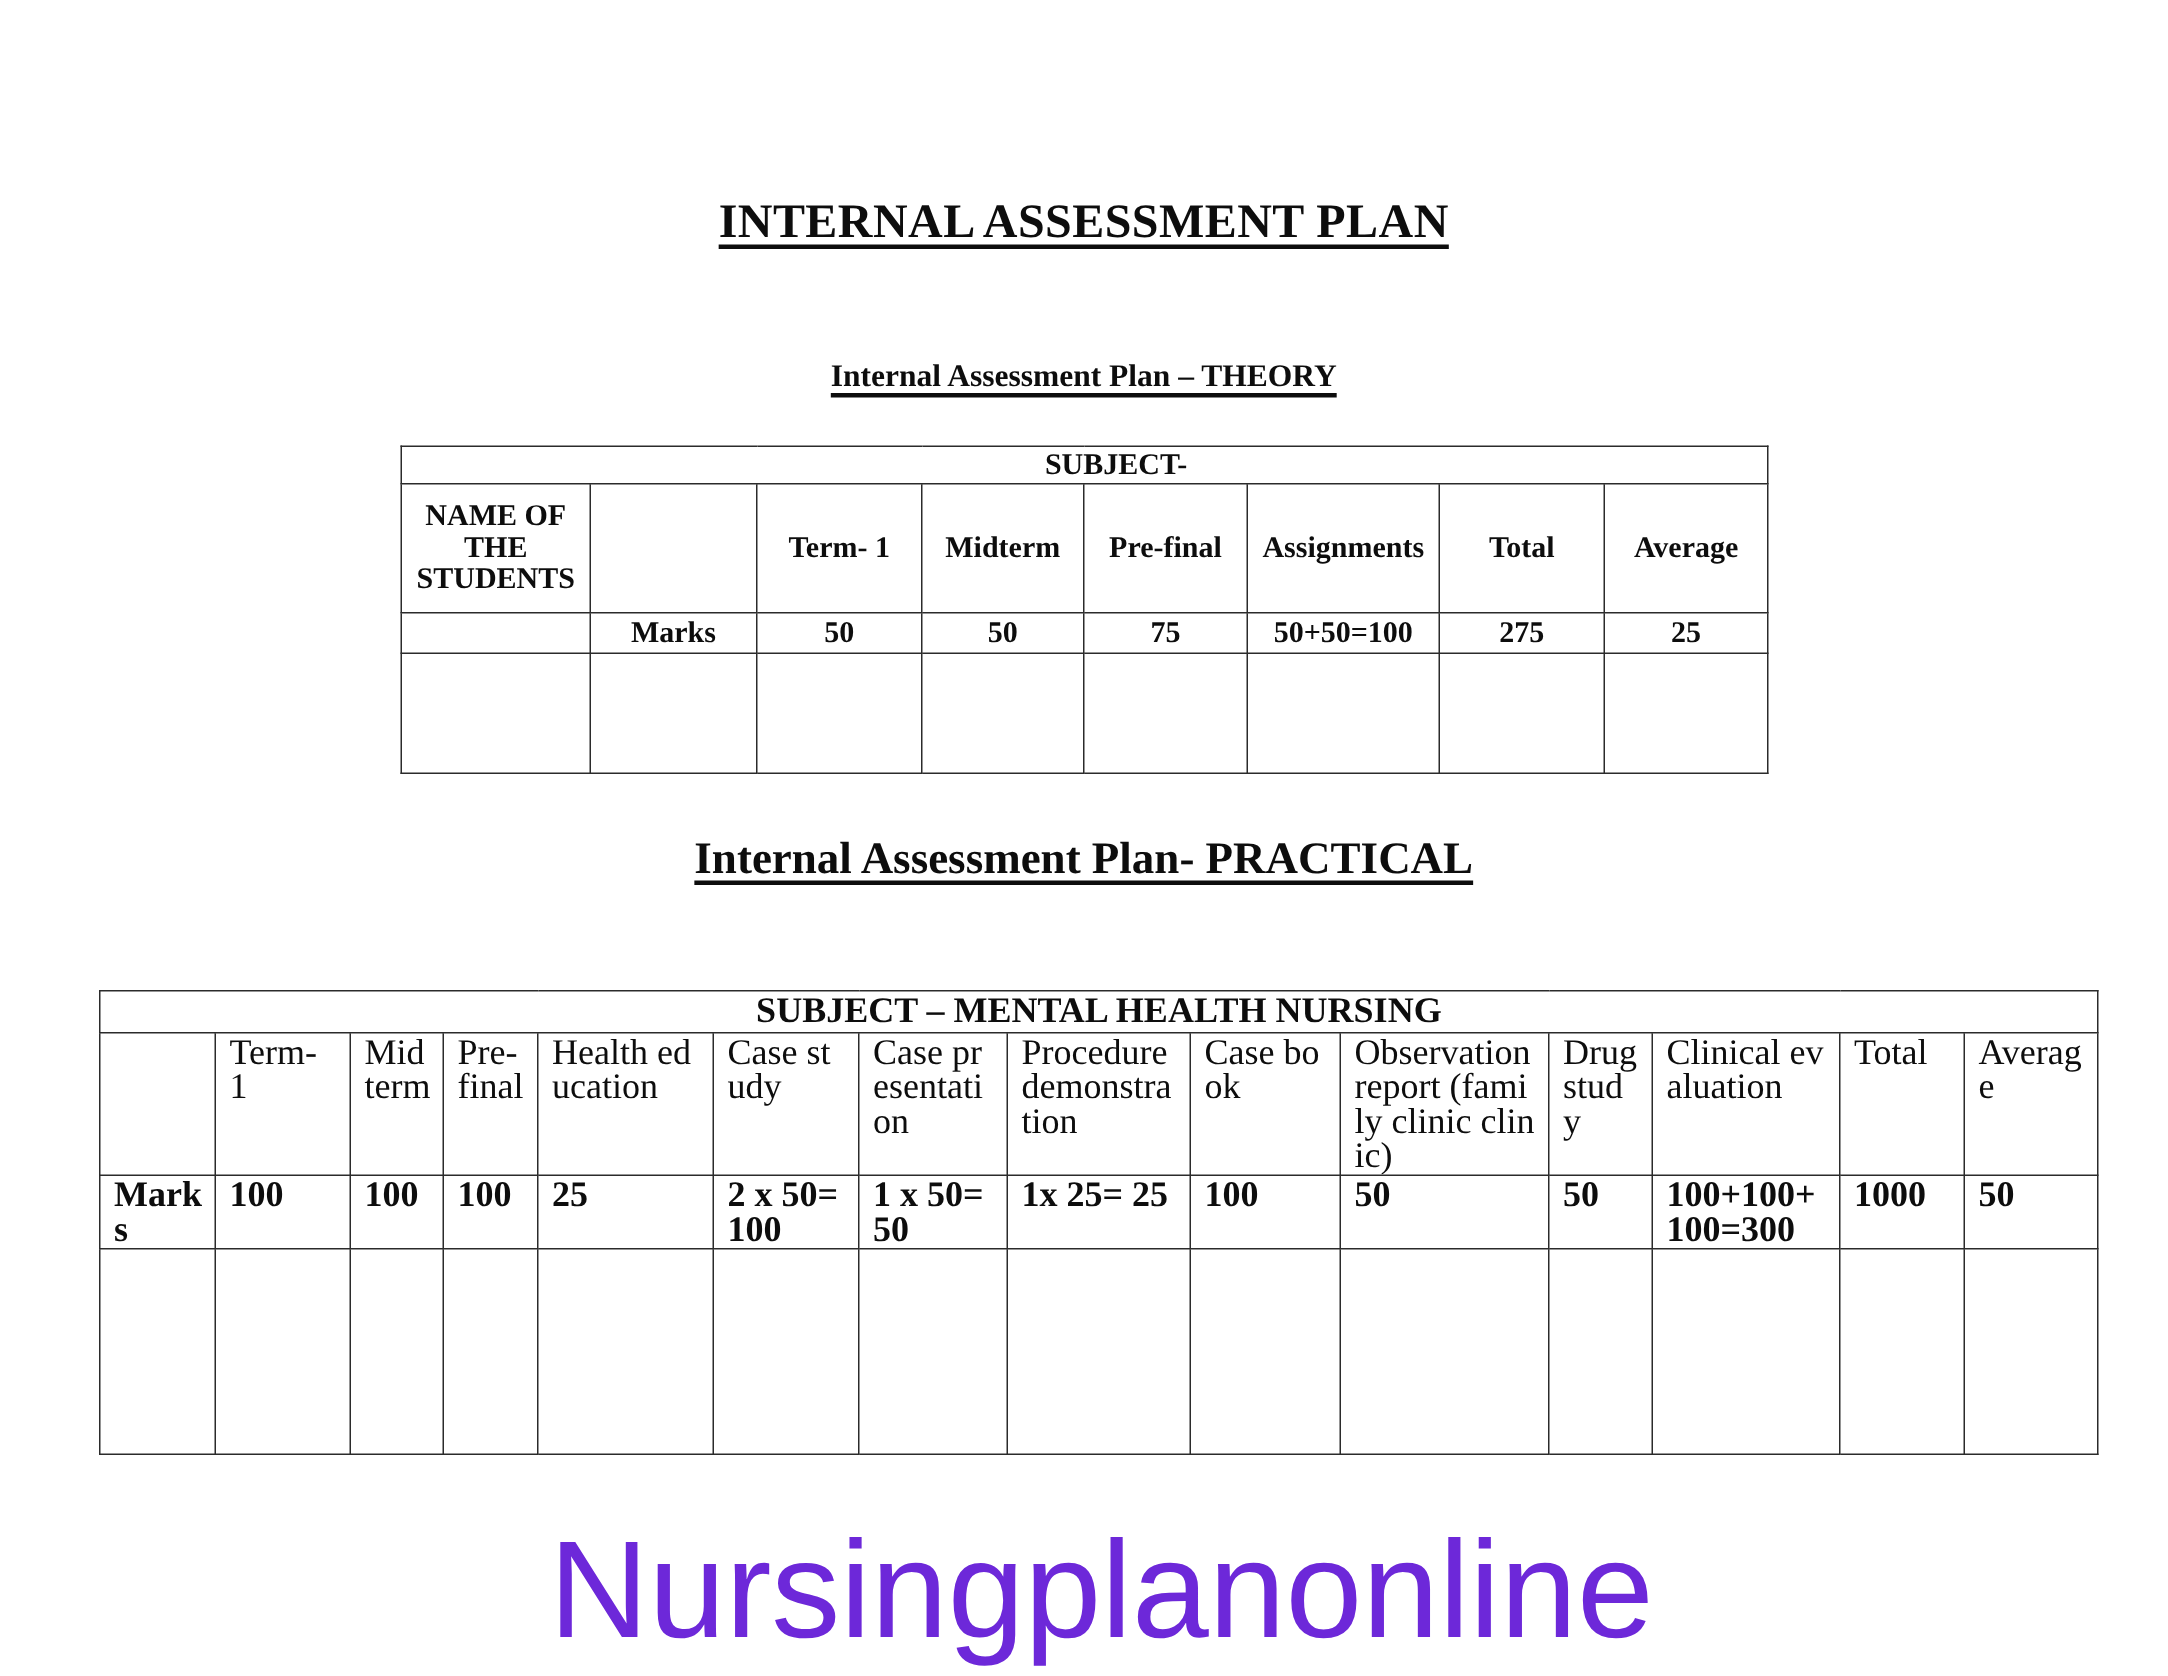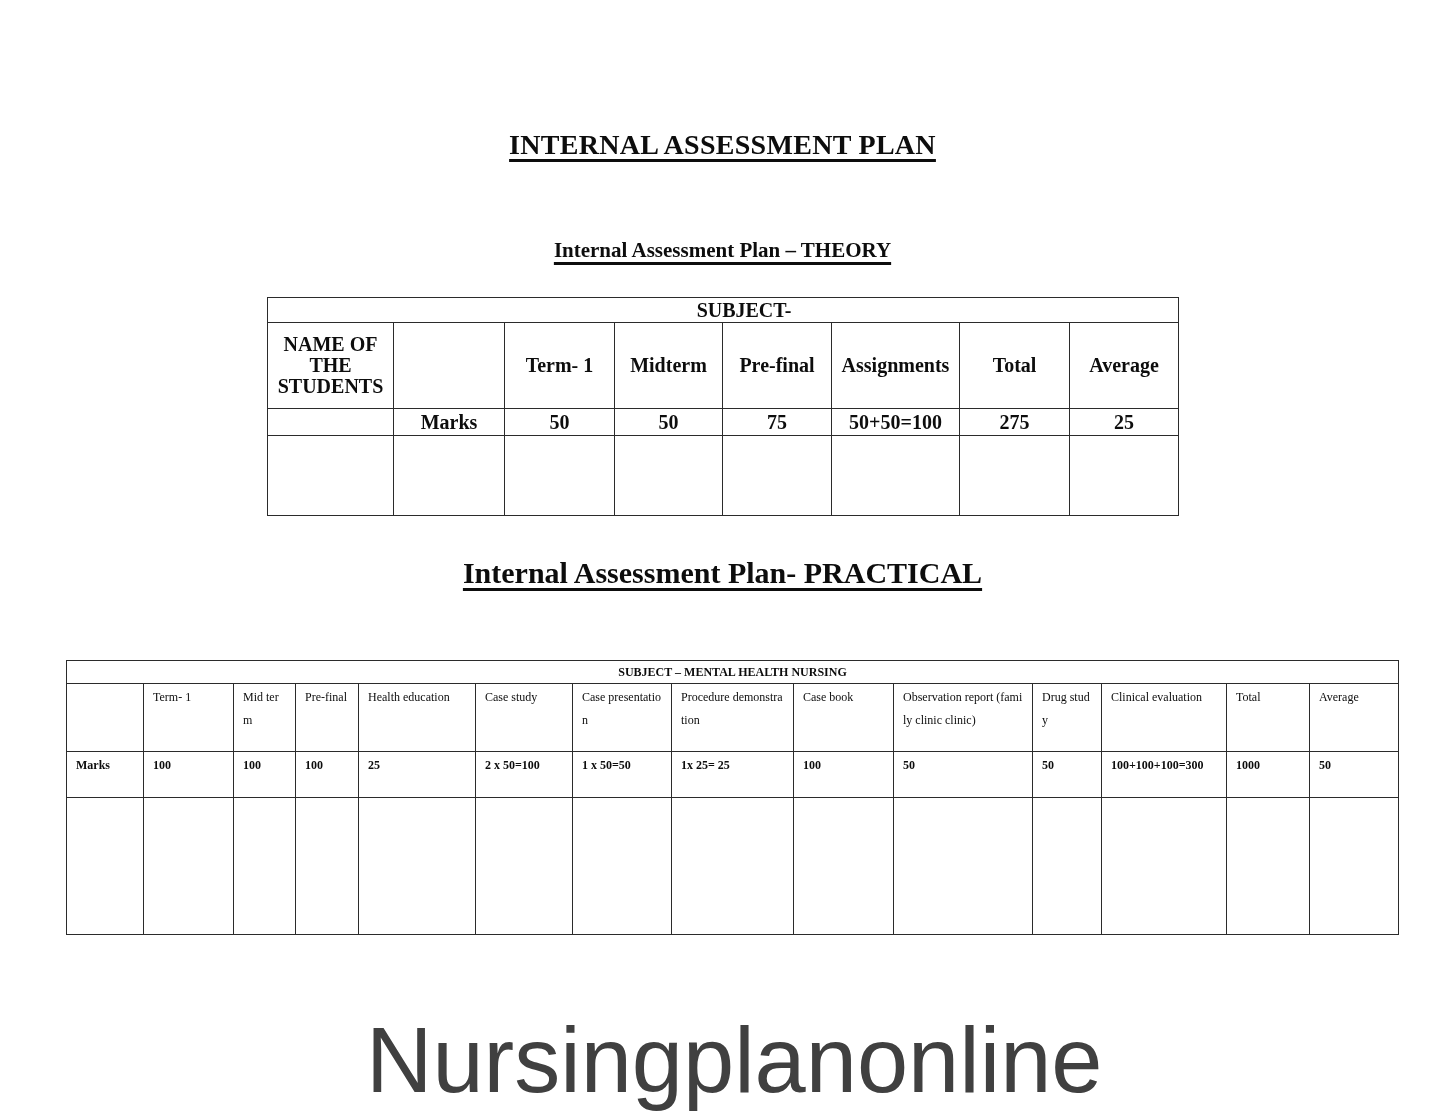--- a/index.html
+++ b/index.html
@@ -20,7 +20,7 @@
     text-decoration-thickness: 3px;
     text-underline-offset: 5px;
   }
-  #main-title   { top: 129px; font-size: 28px; letter-spacing: 0.3px; }
+  #main-title   { top: 129px; font-size: 32px; letter-spacing: 0.3px; }
   #theory-head  { top: 238px; font-size: 21px; }
   #practical-head { top: 556px; font-size: 30px; }
 

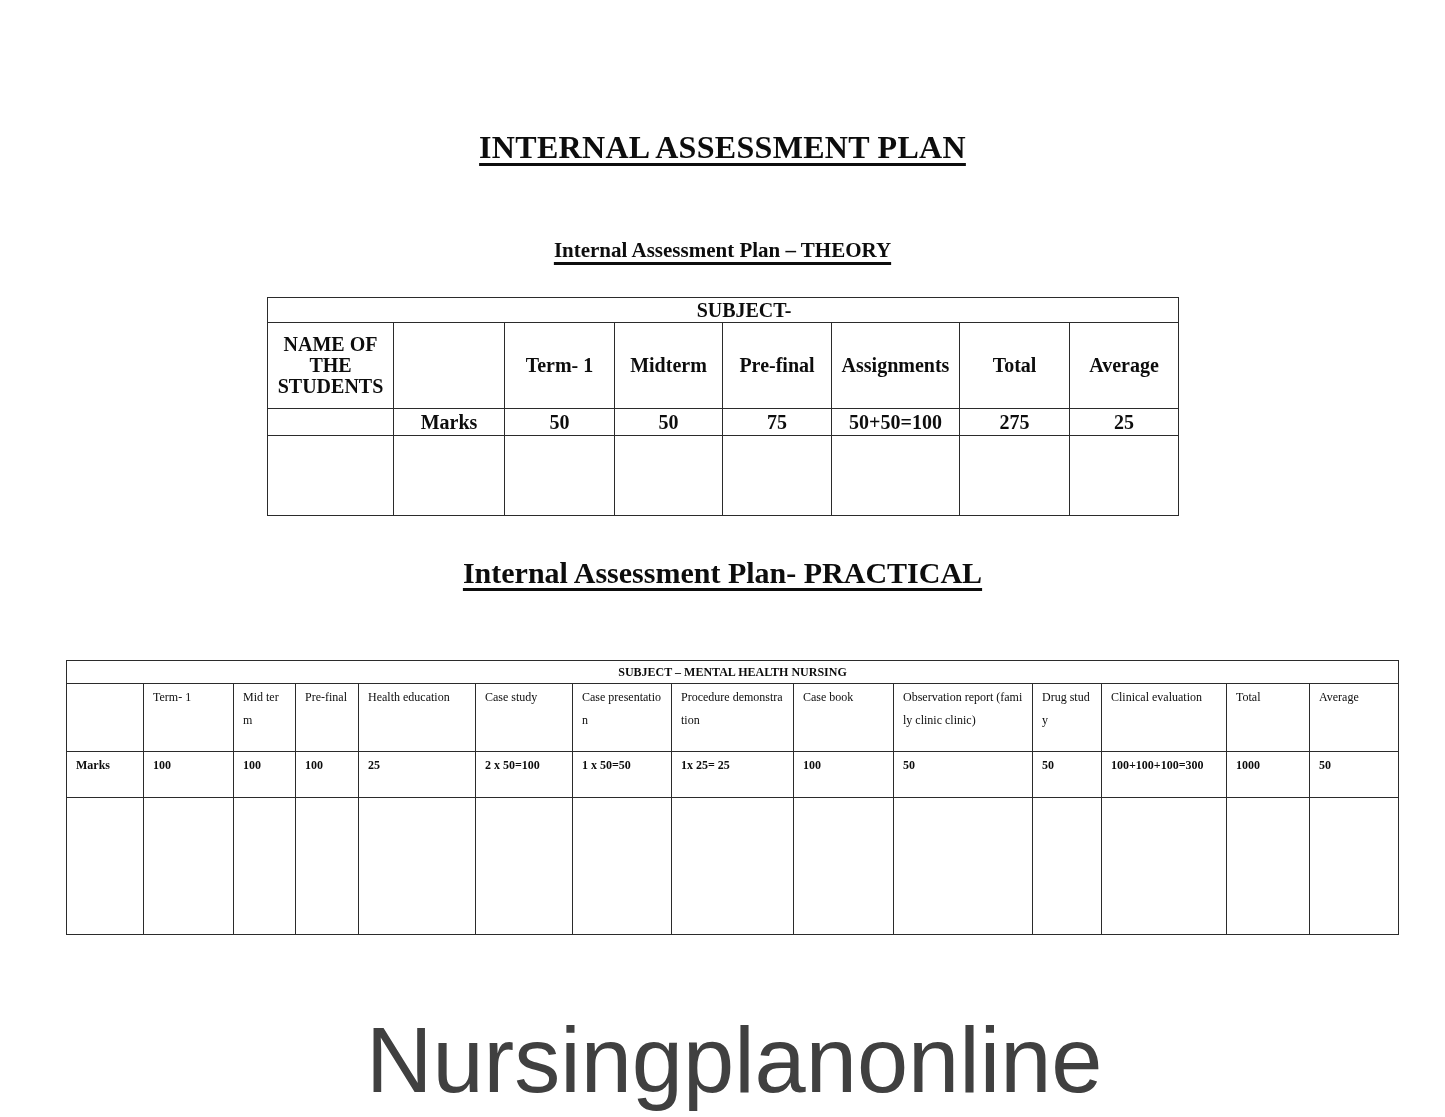--- a/index.html
+++ b/index.html
@@ -50,7 +50,7 @@
   
   #practical-table {
     left: 66px; top: 660px; width: 1333px;
-    font-size: 12px; font-weight: normal;
+    font-size: 24px; font-weight: normal;
   }
   .t2-subject td {
     height: 23px; text-align: center; vertical-align: middle;

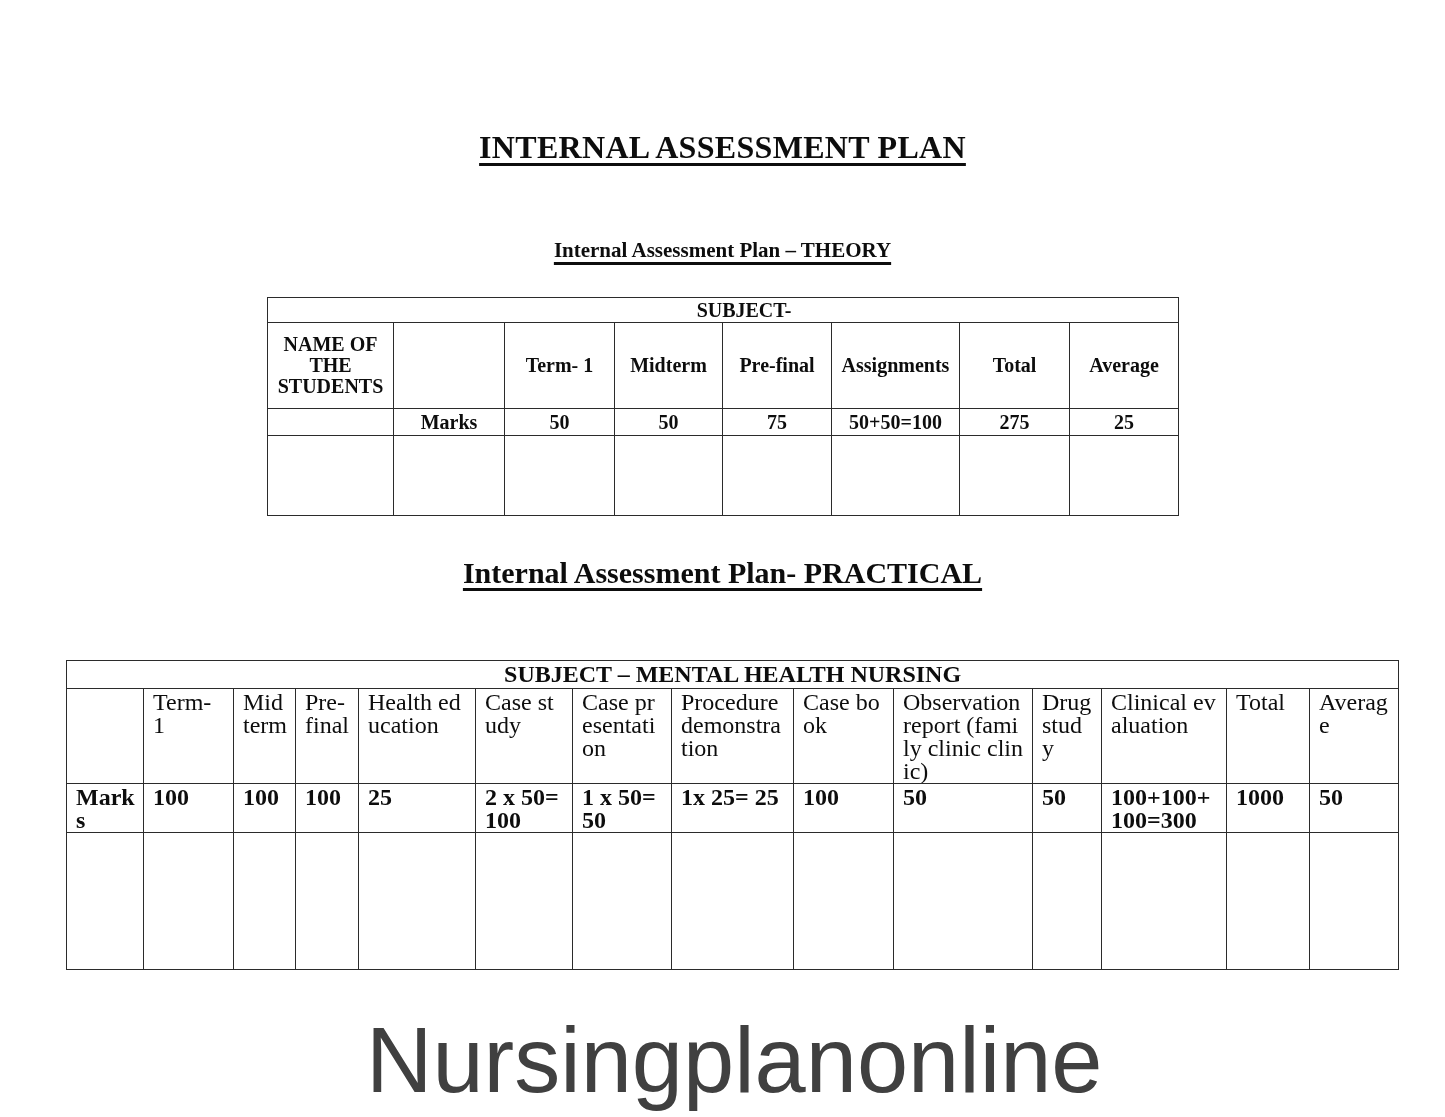--- a/index.html
+++ b/index.html
@@ -73,7 +73,7 @@
     font-family: "Liberation Sans", "DejaVu Sans", sans-serif;
     font-size: 92px;
     line-height: 1;
-    color: #404040;
+    color: #6d28d9;
     white-space: nowrap;
   }
 </style>

